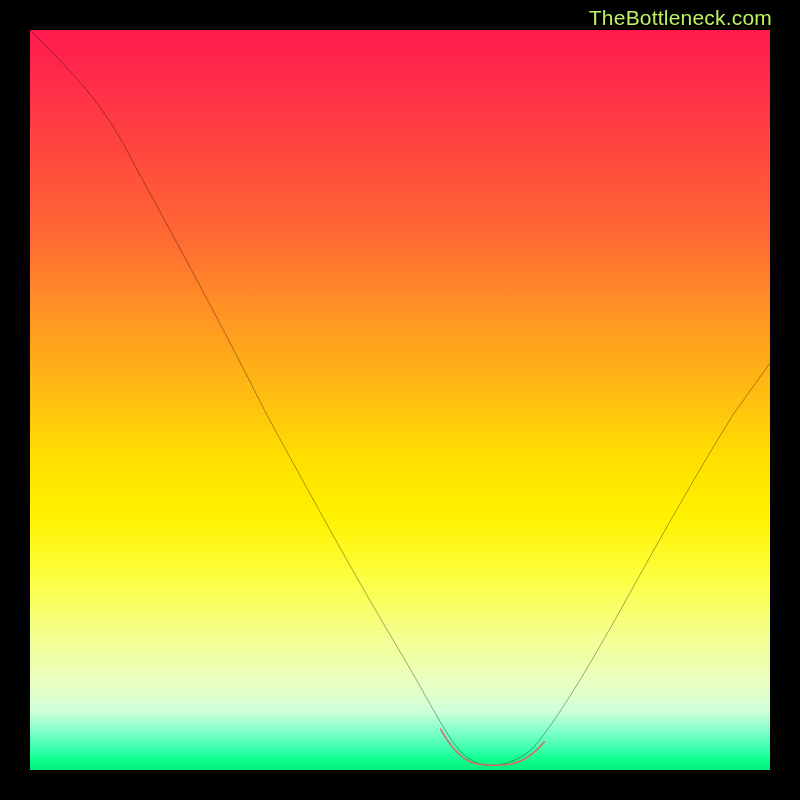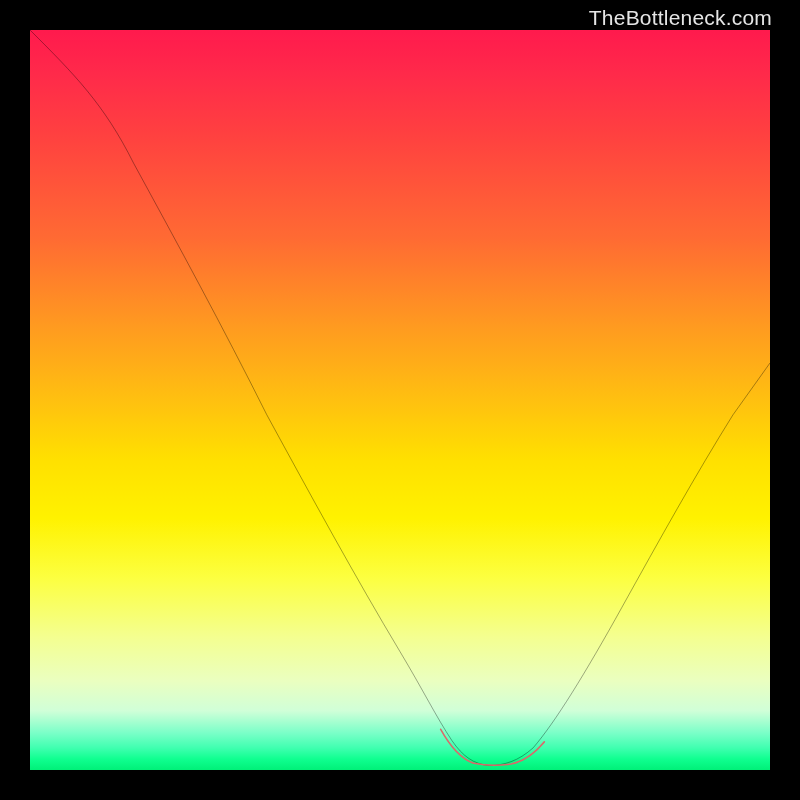--- a/index.html
+++ b/index.html
@@ -50,7 +50,7 @@
     position: absolute;
     top: 6px;
     right: 28px;
-    color: #e5e5e5;
+    color: #bef264;
     font-size: 21px;
     font-weight: 500;
     letter-spacing: 0.2px;

